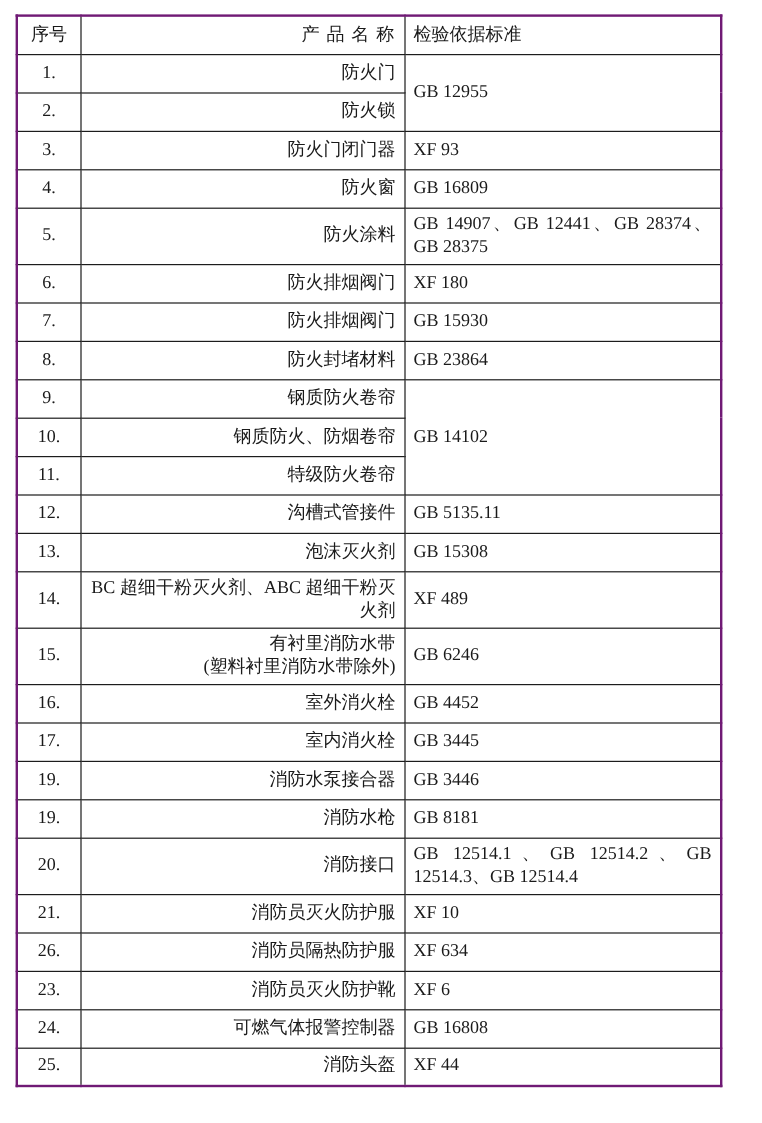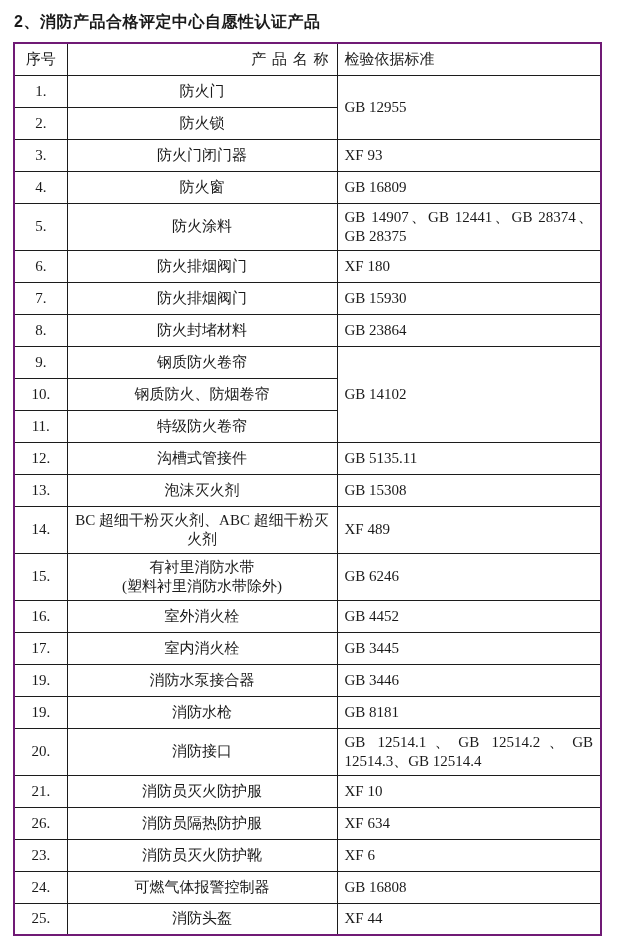--- a/index.html
+++ b/index.html
@@ -66,7 +66,6 @@
 <body>
 
 <div class="page">
-  <h1 class="doc-title">2、消防产品合格评定中心自愿性认证产品</h1>
 
   <table class="products">
     <colgroup>

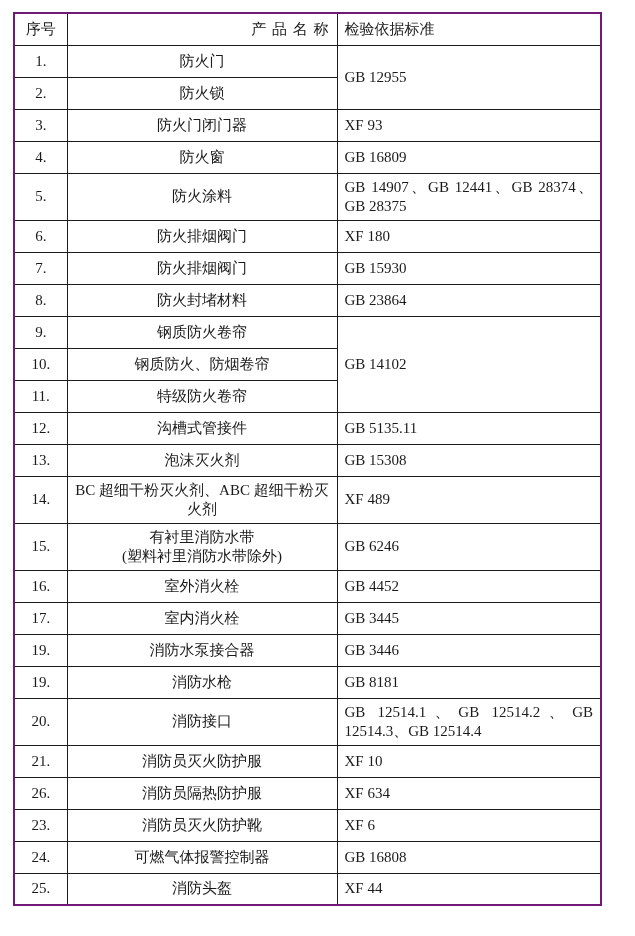--- a/index.html
+++ b/index.html
@@ -53,7 +53,7 @@
     text-align: center;
   }
   td.product-cell {
-    text-align: center;
+    text-align: right;
     white-space: pre-line;
   }
   td.standard-cell {

